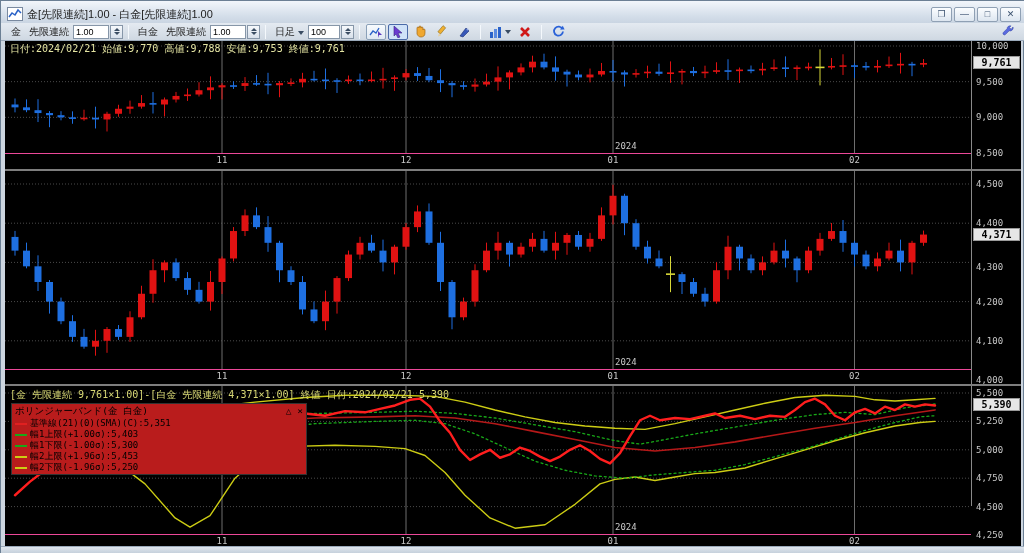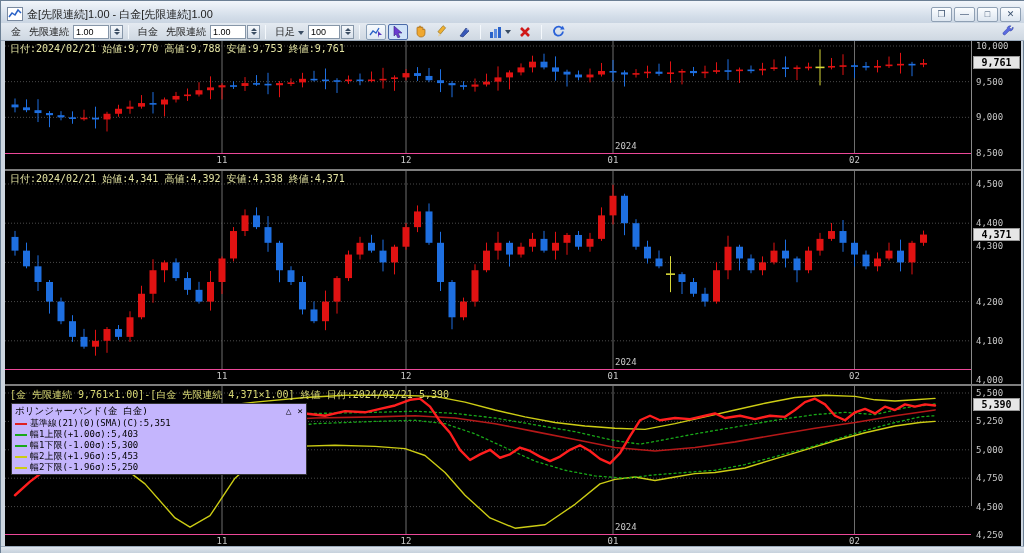--- a/index.html
+++ b/index.html
@@ -357,7 +357,6 @@
     <div class="psep" style="top:128px"></div>
 
     <div class="panel" id="panel-platinum" style="top:130px;height:213px">
-      <div class="info">日付:2024/02/21 始値:4,341 高値:4,392 安値:4,338 終値:4,371</div>
       <svg class="plot" id="plot1" width="966" height="198">
           <line x1="0" y1="13" x2="966" y2="13" stroke="#4a4a4a" stroke-width="1" stroke-dasharray="1 2"></line>
           <line x1="0" y1="52.2" x2="966" y2="52.2" stroke="#4a4a4a" stroke-width="1" stroke-dasharray="1 2"></line>

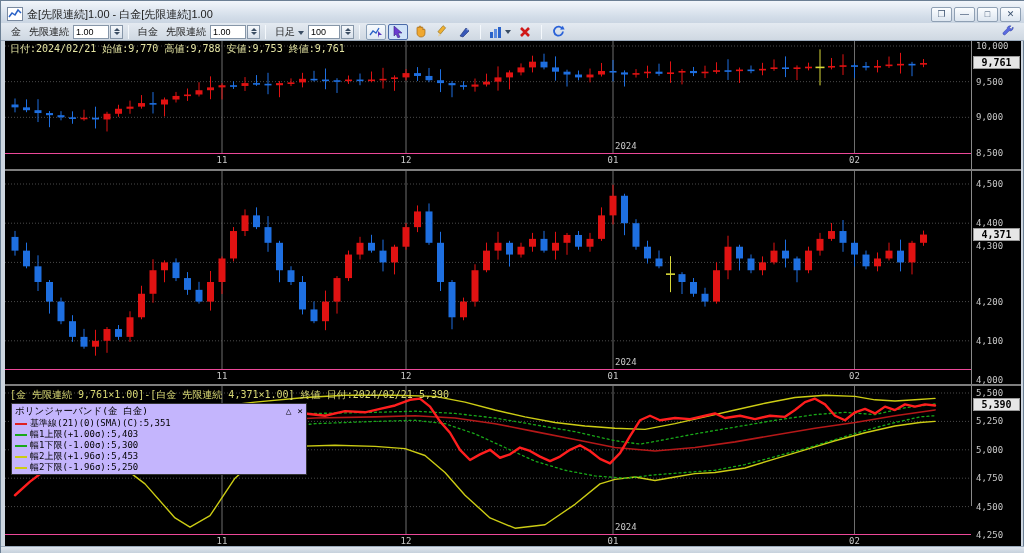--- a/index.html
+++ b/index.html
@@ -539,7 +539,7 @@
         <div class="pricebox" id="box1" style="top: 56.568px;">4,371</div>
       <div class="axis-label" style="top: 8px;">4,500</div>
           <div class="axis-label" style="top: 47.2px;">4,400</div>
-          <div class="axis-label" style="top: 70px;">4,300</div>
+          <div class="axis-label" style="top: 91px;">4,300</div>
           <div class="axis-label" style="top: 125.6px;">4,200</div>
           <div class="axis-label" style="top: 164.8px;">4,100</div>
           <div class="axis-label" style="top: 204px;">4,000</div>

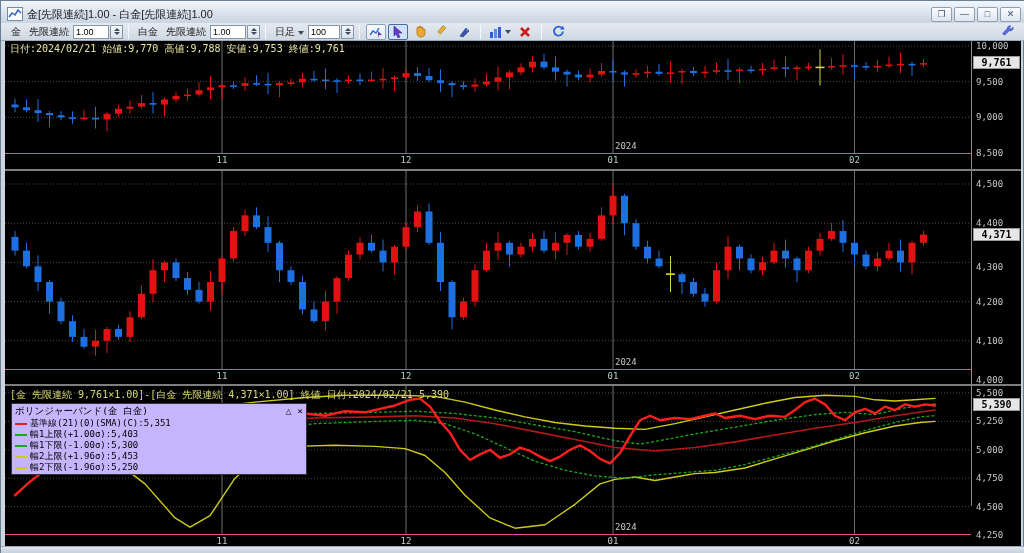--- a/index.html
+++ b/index.html
@@ -59,7 +59,7 @@
     font-size:9px; color:#c8c8c8; font-family:"DejaVu Sans Mono",monospace; }
 
   
-  #legend { position:absolute; left:6px; top:17px; width:296px; background:#c4b5fd;
+  #legend { position:absolute; left:6px; top:17px; width:296px; background:#b91c1c;
     border:1px solid #333; z-index:8; font-family:"DejaVu Sans Mono",monospace;
     font-size:9px; color:#000; padding:1px 3px; }
   #legend-title { display:flex; justify-content:space-between; font-size:9.5px; }

